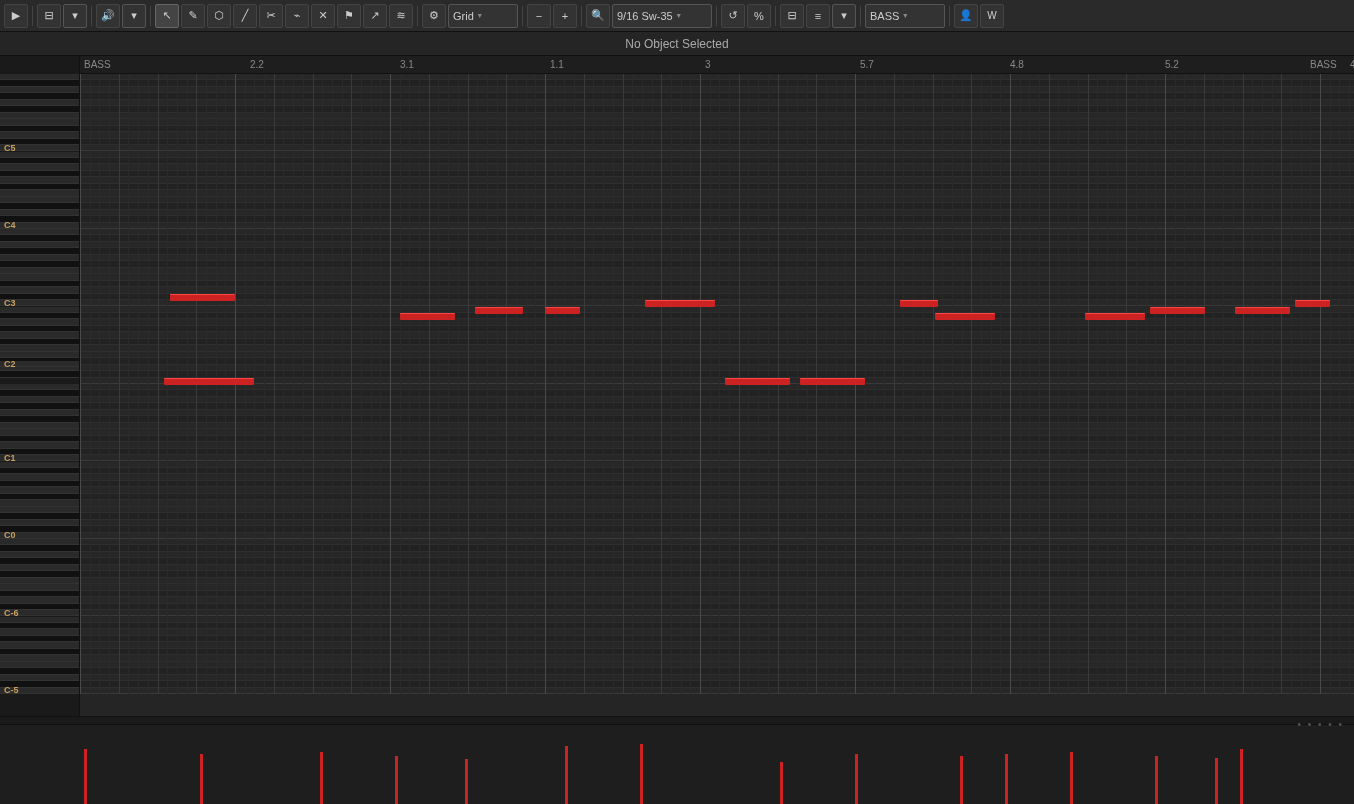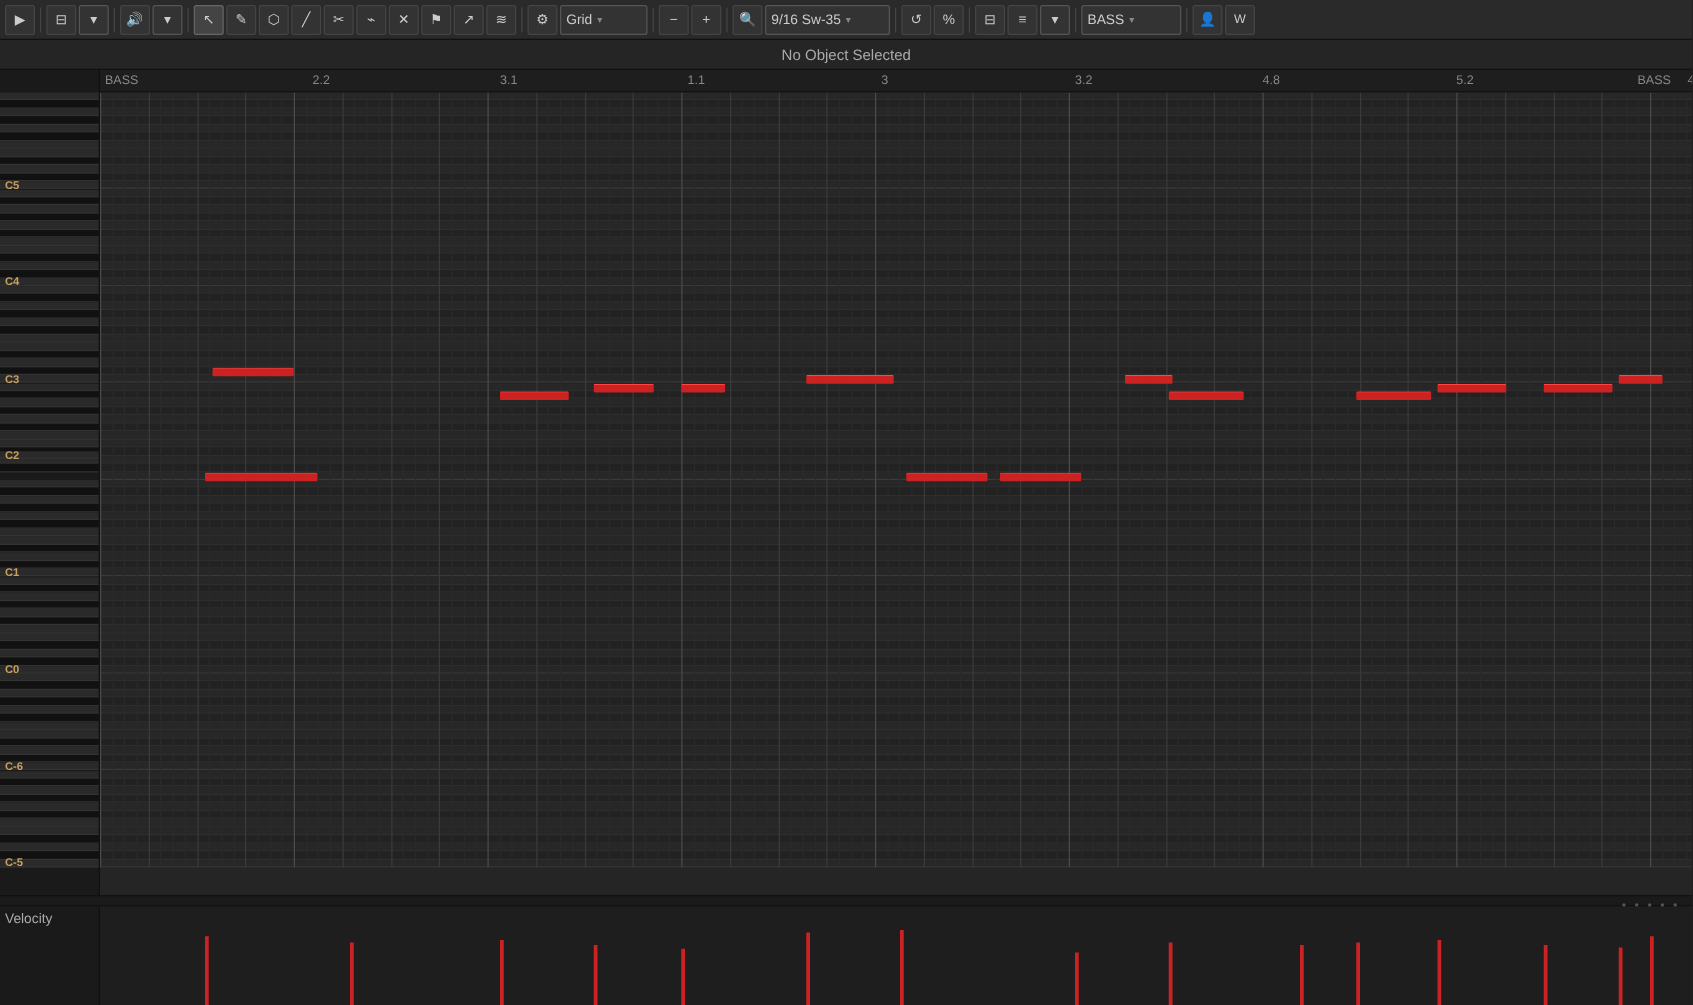--- a/index.html
+++ b/index.html
@@ -447,7 +447,7 @@
             <span class="beat-label" style="left: 320px;">3.1</span>
             <span class="beat-label" style="left: 470px;">1.1</span>
             <span class="beat-label" style="left: 625px;">3</span>
-            <span class="beat-label" style="left: 780px;">3.2</span>
+            <span class="beat-label" style="left: 780px;">5.7</span>
             <span class="beat-label" style="left: 930px;">4.8</span>
             <span class="beat-label" style="left: 1085px;">5.2</span>
             <span class="beat-label" style="left: 1230px;">BASS</span>

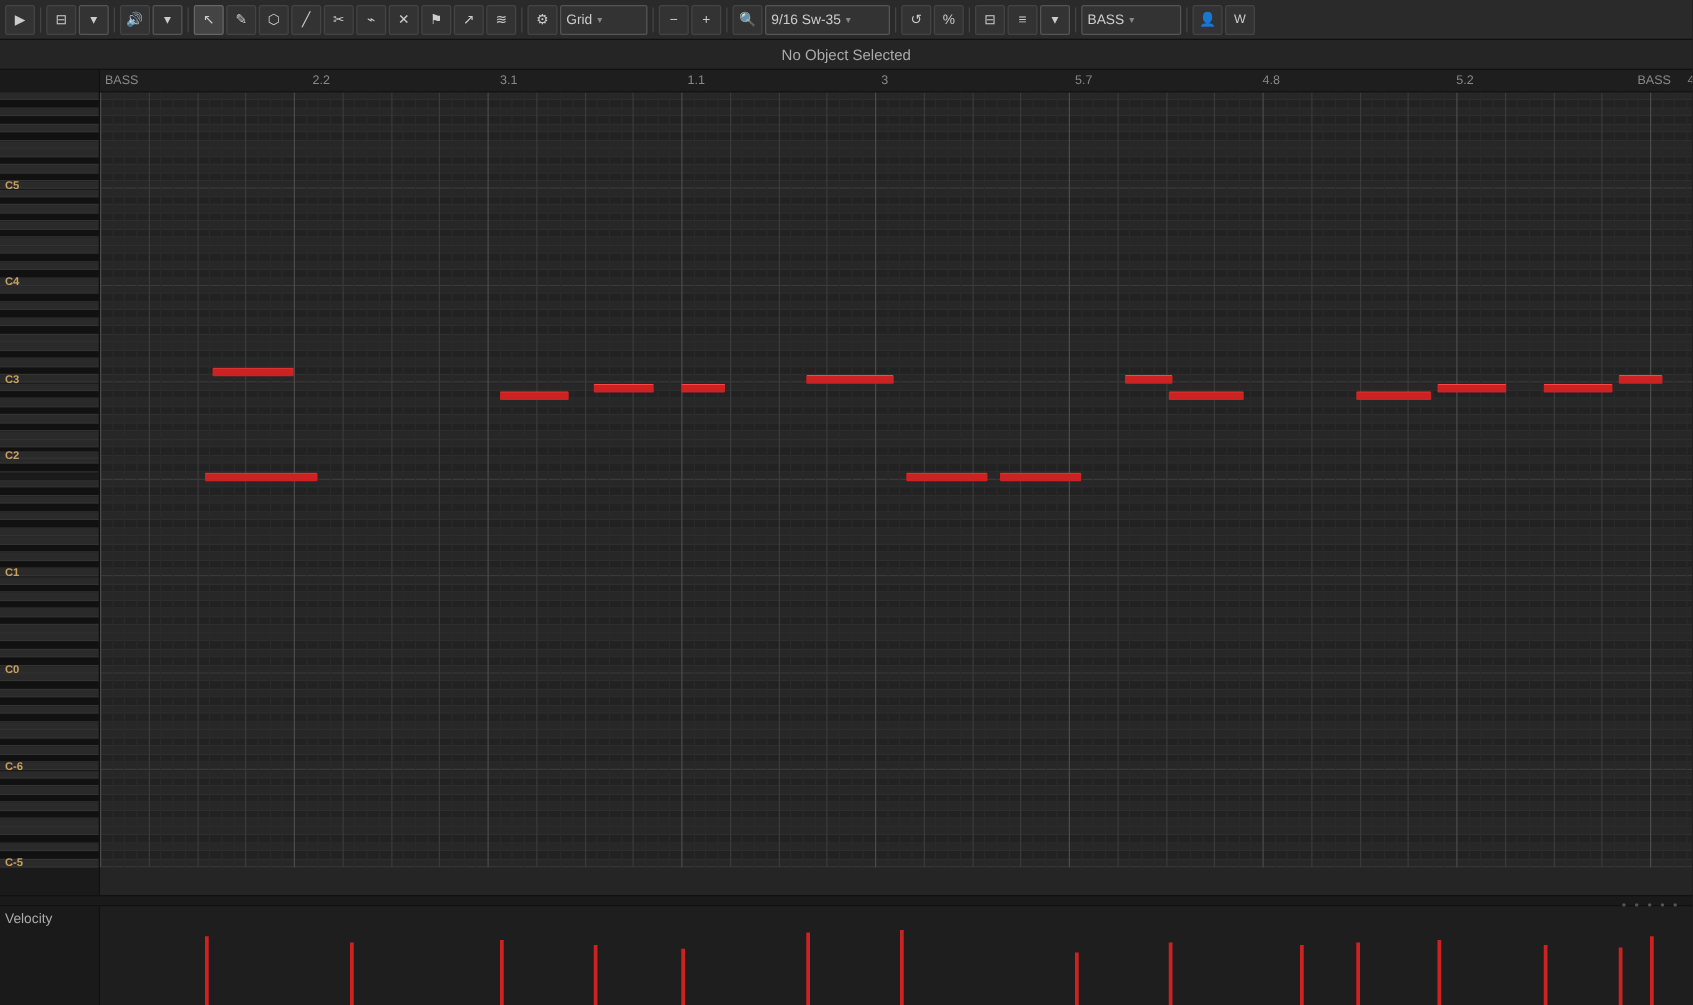--- a/index.html
+++ b/index.html
@@ -709,9 +709,6 @@
   </div>
 
   <div id="velocity-section">
-    <div id="velocity-label-col">
-      <span>Velocity</span>
-    </div>
     <div id="velocity-canvas">
     <div class="velocity-bar" style="left: 84px; height: 55px;"></div>
         <div class="velocity-bar" style="left: 200px; height: 50px;"></div>

